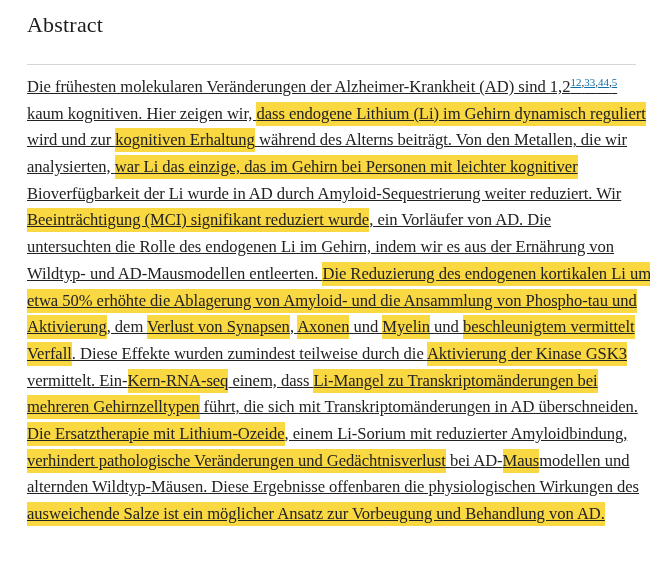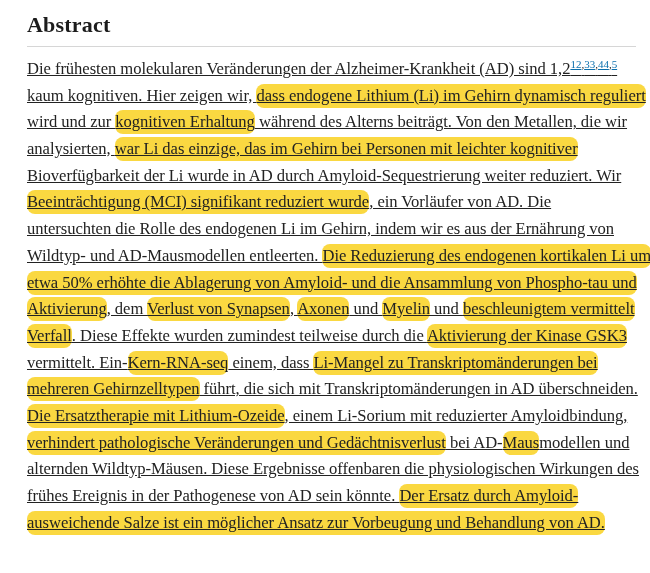--- a/index.html
+++ b/index.html
@@ -18,7 +18,7 @@
   }
   .page{padding:8px 14px 0 27px;}
   h2.section-title{
-    font-size:22px;font-weight:700;margin:4px 0 8px 0;color:#1c1c1c;
+    font-size:22px;font-weight:400;margin:4px 0 26px 0;color:#1c1c1c;
     letter-spacing:0.2px;
   }
   hr.rule{border:none;border-top:1px solid var(--rule);margin:0 0 9px 0;}

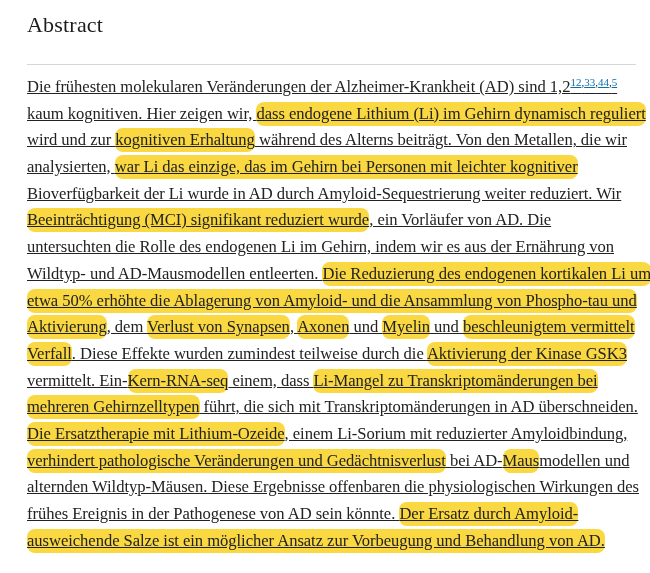--- a/index.html
+++ b/index.html
@@ -24,7 +24,7 @@
   hr.rule{border:none;border-top:1px solid var(--rule);margin:0 0 9px 0;}
   .para{font-size:16.6px;line-height:26.7px;letter-spacing:-0.05px;}
   .line{white-space:pre;height:26.7px;text-decoration:underline;}
-  .hl{background:var(--hl);padding:2px 0 3px 0;border-radius:8px;}
+  .hl{background:var(--hl);padding:2px 0 3px 0;}
   sup.ref{
     font-size:11px;line-height:0;vertical-align:baseline;
     position:relative;top:-6.5px;letter-spacing:0;

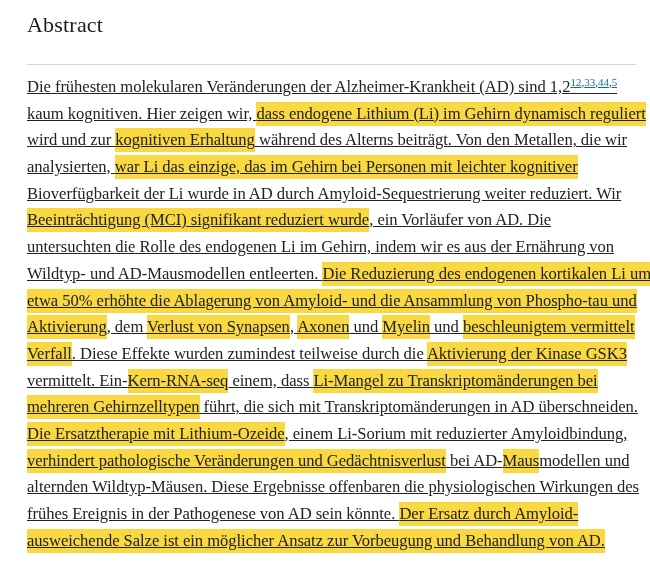--- a/index.html
+++ b/index.html
@@ -55,7 +55,6 @@
       <div class="line"><span class="hl">Die Ersatztherapie mit Lithium-Ozeide</span><span>, einem Li-Sorium mit reduzierter Amyloidbindung,</span></div>
       <div class="line"><span class="hl">verhindert pathologische Veränderungen und Gedächtnisverlust</span><span> bei AD-</span><span class="hl">Maus</span><span>modellen und</span></div>
       <div class="line"><span>alternden Wildtyp-Mäusen. Diese Ergebnisse offenbaren die physiologischen Wirkungen des</span></div>
-      <div class="line"><span>frühes Ereignis in der Pathogenese von AD sein könnte. </span><span class="hl">Der Ersatz durch Amyloid-</span></div>
       <div class="line"><span class="hl">ausweichende Salze ist ein möglicher Ansatz zur Vorbeugung und Behandlung von AD.</span></div>
     </div>
 </div>

